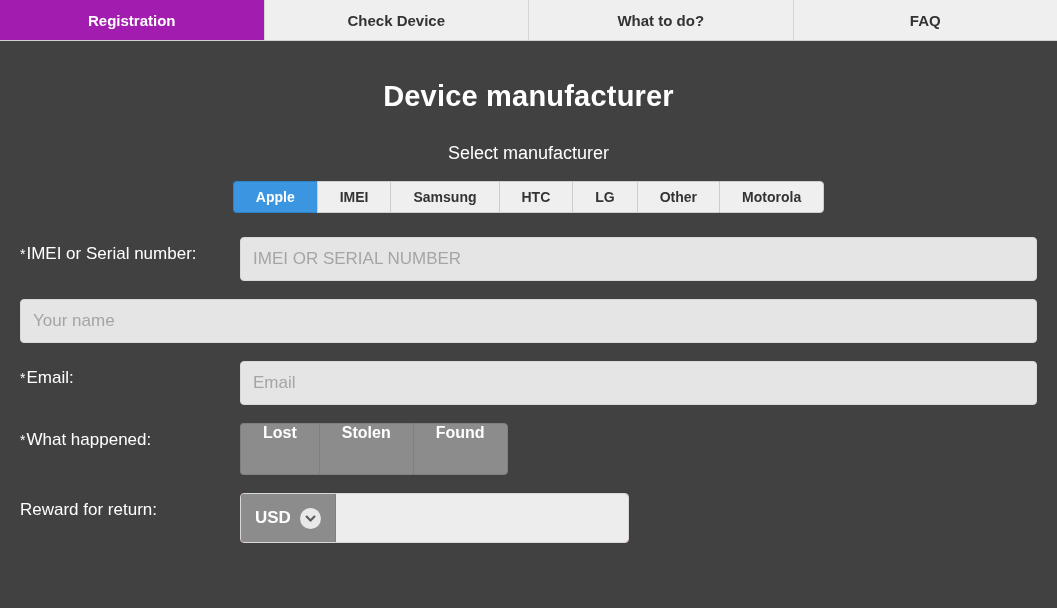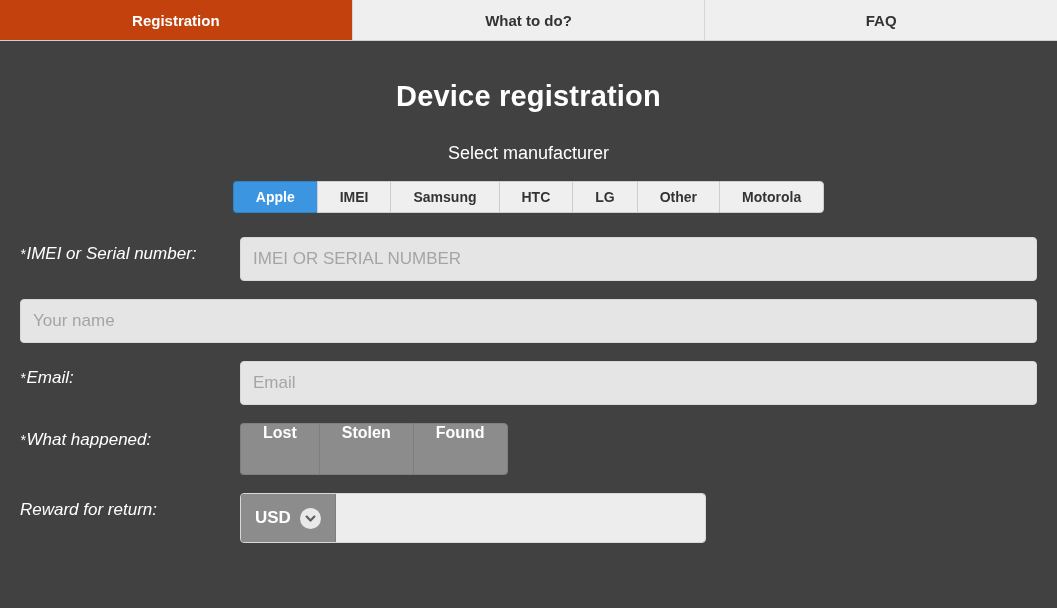--- a/index.html
+++ b/index.html
@@ -39,7 +39,7 @@
   }
   .topnav .tab:last-child { border-right: none; }
   .topnav .tab.active {
-    background: #c2410c;
+    background: #a21caf;
     color: #ffffff;
   }
 

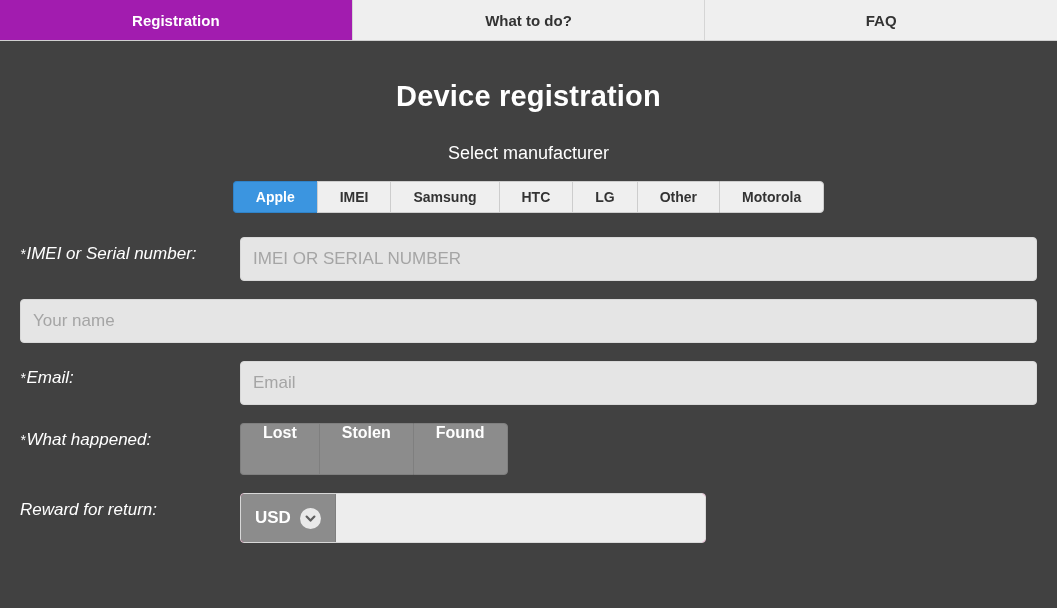--- a/index.html
+++ b/index.html
@@ -221,6 +221,9 @@
 <div class="topnav">
   <div class="tab active">
     <span>Registration</span>
+  </div>
+  <div class="tab">
+    <span>Check Device</span>
   </div>
   <div class="tab">
     <span>What to do?</span>

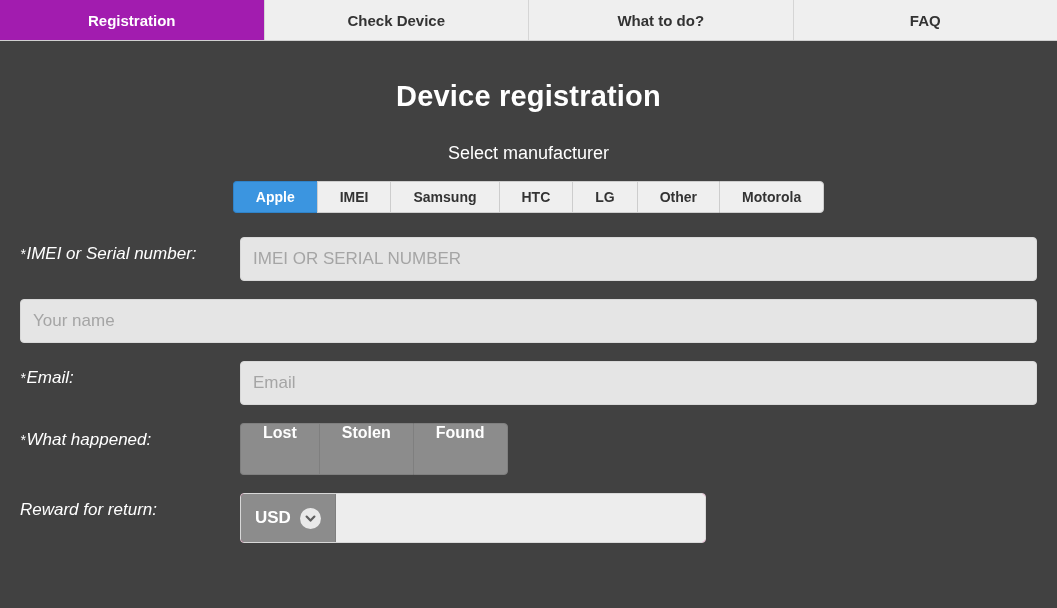--- a/index.html
+++ b/index.html
@@ -235,7 +235,7 @@
 
 <div class="page">
 
-  <div class="page-title">Device registration</div>
+  <div class="page-title">Device manufacturer</div>
 
   <div class="select-manufacturer">Select manufacturer</div>
 

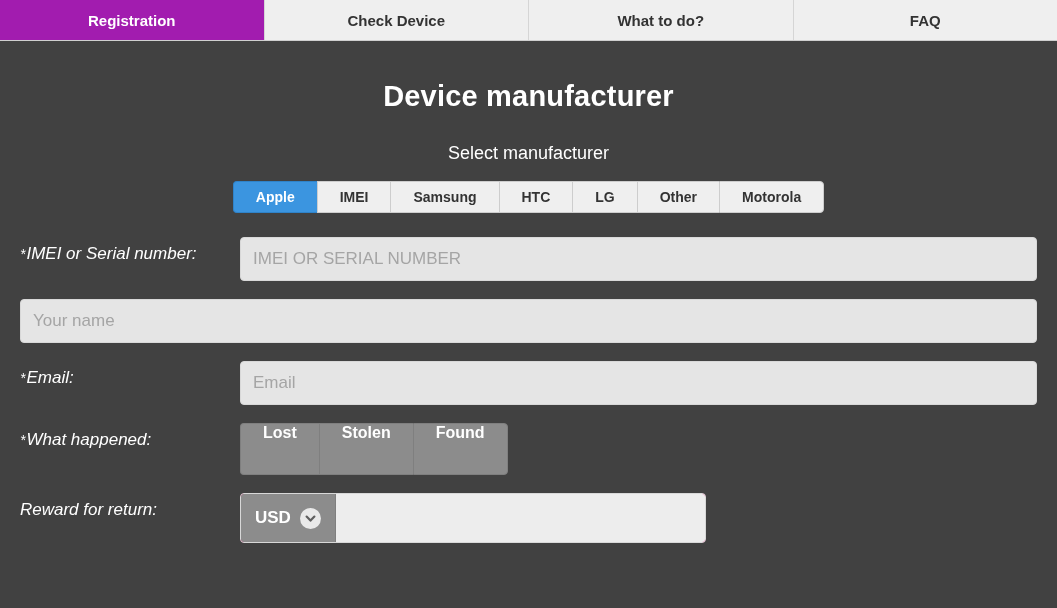--- a/index.html
+++ b/index.html
@@ -118,7 +118,6 @@
     padding-top: 6px;
     box-sizing: border-box;
     padding-right: 10px;
-    font-style: italic;
   }
   .form-label .req {
     font-size: 14px;

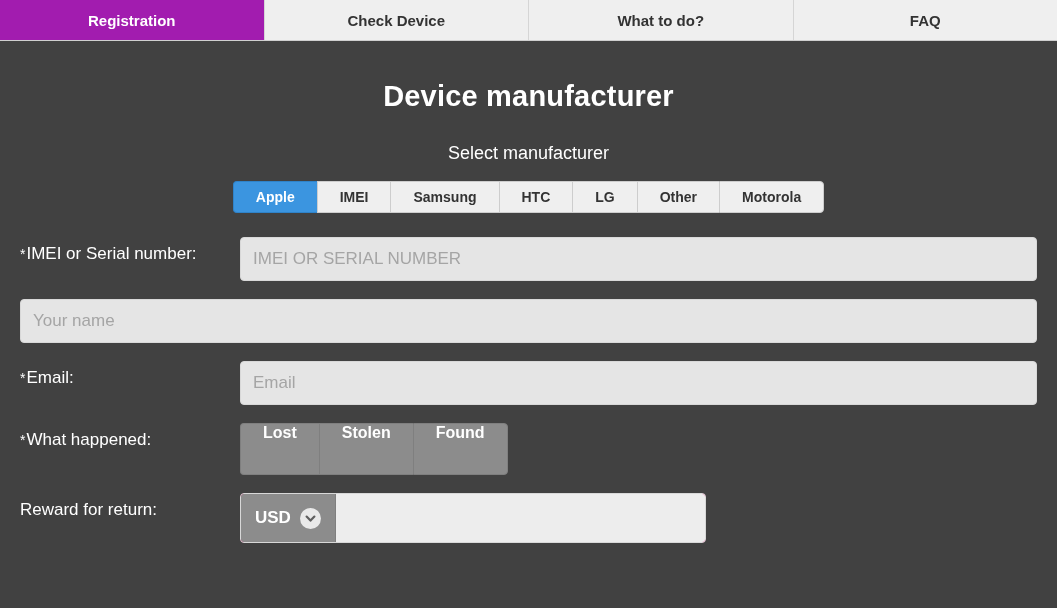--- a/index.html
+++ b/index.html
@@ -173,7 +173,7 @@
   
   .reward-wrap {
     display: flex;
-    width: 466px;
+    width: 389px;
     height: 50px;
     border-radius: 4px;
     overflow: hidden;

